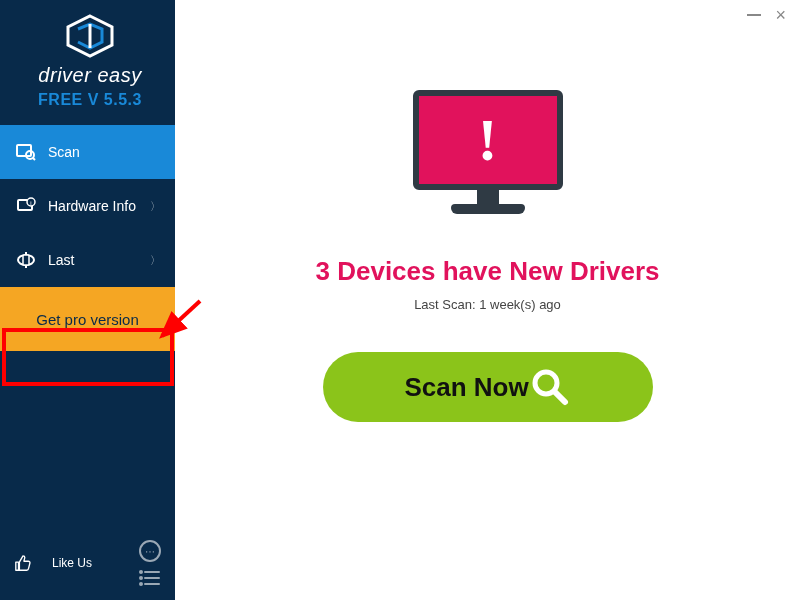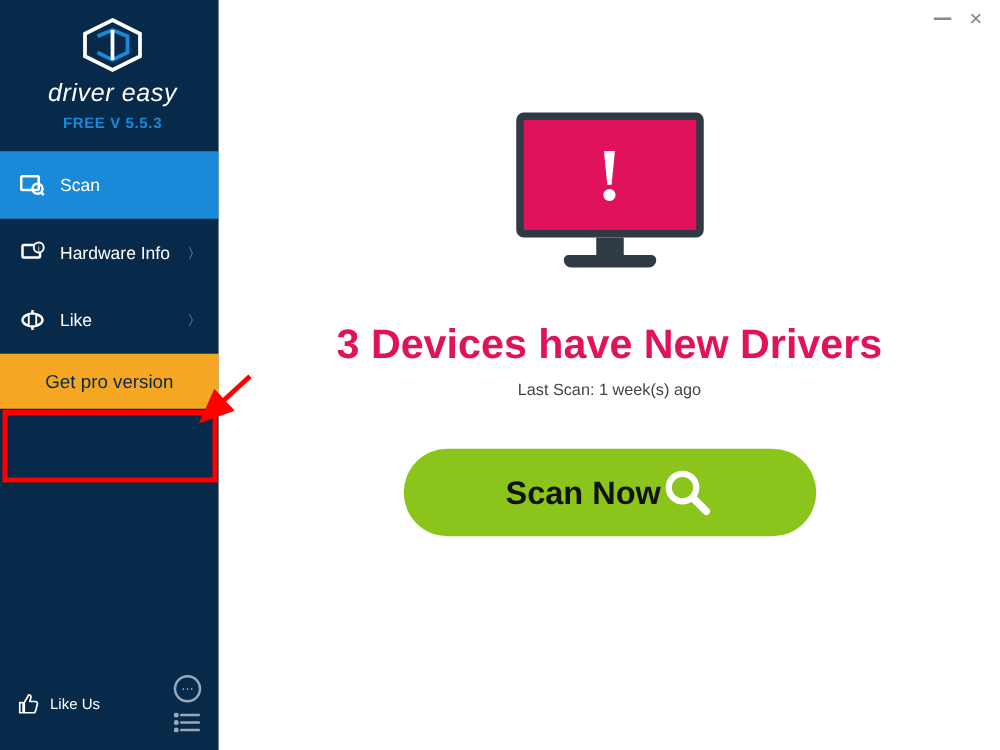--- a/index.html
+++ b/index.html
@@ -14,7 +14,7 @@
   .brand { padding: 14px 0 16px 5px; text-align: center; }
   .brand svg { display: block; margin: 0 auto 6px; }
   .brand-name { color: #fff; font-style: italic; font-size: 20px; font-weight: 500; letter-spacing: .5px; }
-  .brand-ver { color: #1989d8; font-size: 12px; font-weight: 700; letter-spacing: .5px; margin-top: 4px; }
+  .brand-ver { color: #1989d8; font-size: 16px; font-weight: 700; letter-spacing: .5px; margin-top: 4px; }
 
   .nav { flex: 0 0 auto; }
   .nav-item { display: flex; align-items: center; height: 54px; padding: 0 14px; color: #fff; font-size: 14px; cursor: pointer; position: relative; }

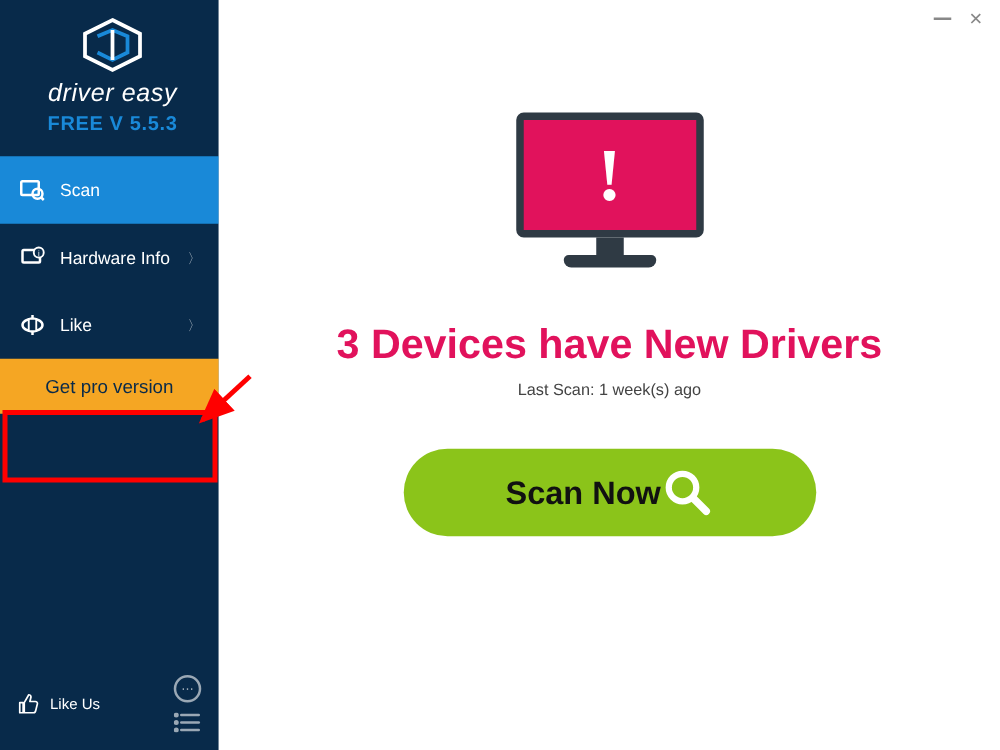--- a/index.html
+++ b/index.html
@@ -104,7 +104,7 @@
               <line x1="10" y1="15" x2="10" y2="18" stroke="#fff" stroke-width="2"></line>
             </svg>
         </span>
-        <span class="lbl">Like</span>
+        <span class="lbl">Last</span>
         <span class="chev">〉</span>
       </div>
     </div>

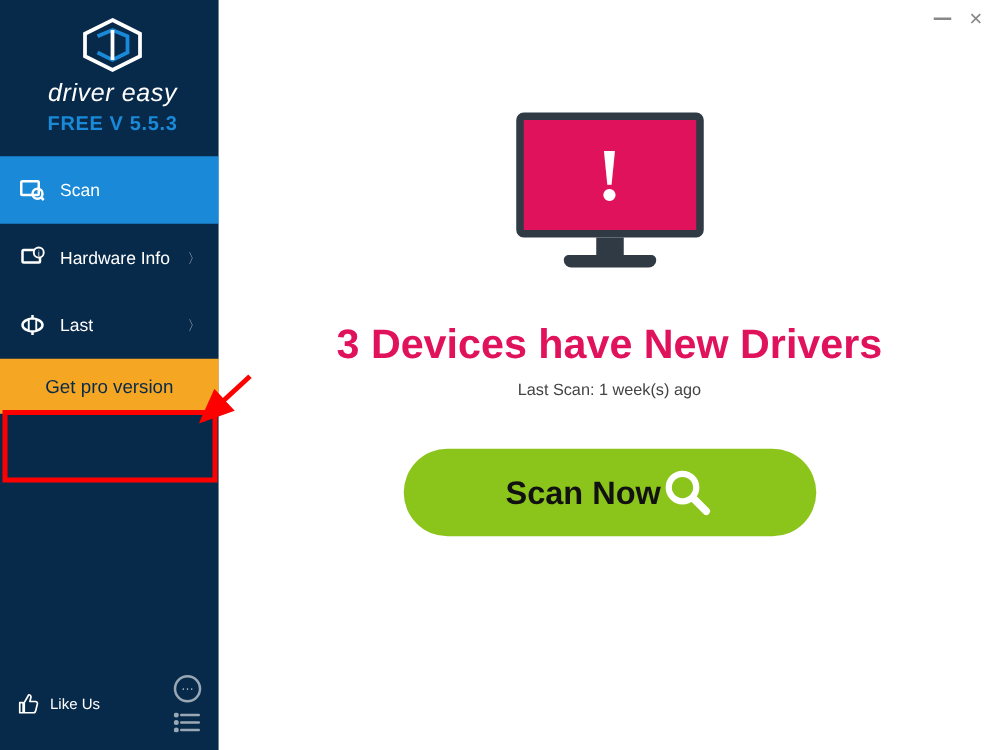--- a/index.html
+++ b/index.html
@@ -38,7 +38,7 @@
   .mon-neck { width: 22px; height: 14px; background: #2f3a44; margin: 0 auto; }
   .mon-base { width: 74px; height: 10px; background: #2f3a44; border-radius: 4px 4px 6px 6px; margin: 0 auto; }
 
-  .headline { color: #e1125c; font-size: 33px; font-weight: 700; margin-top: 26px; }
+  .headline { color: #e1125c; font-size: 26px; font-weight: 700; margin-top: 26px; }
   .lastscan { color: #444; font-size: 13px; margin-top: 10px; }
 
   .scan-btn { margin-top: 40px; width: 330px; height: 70px; background: #8bc41a; border-radius: 40px; display:flex; align-items:center; justify-content:center; cursor:pointer; }

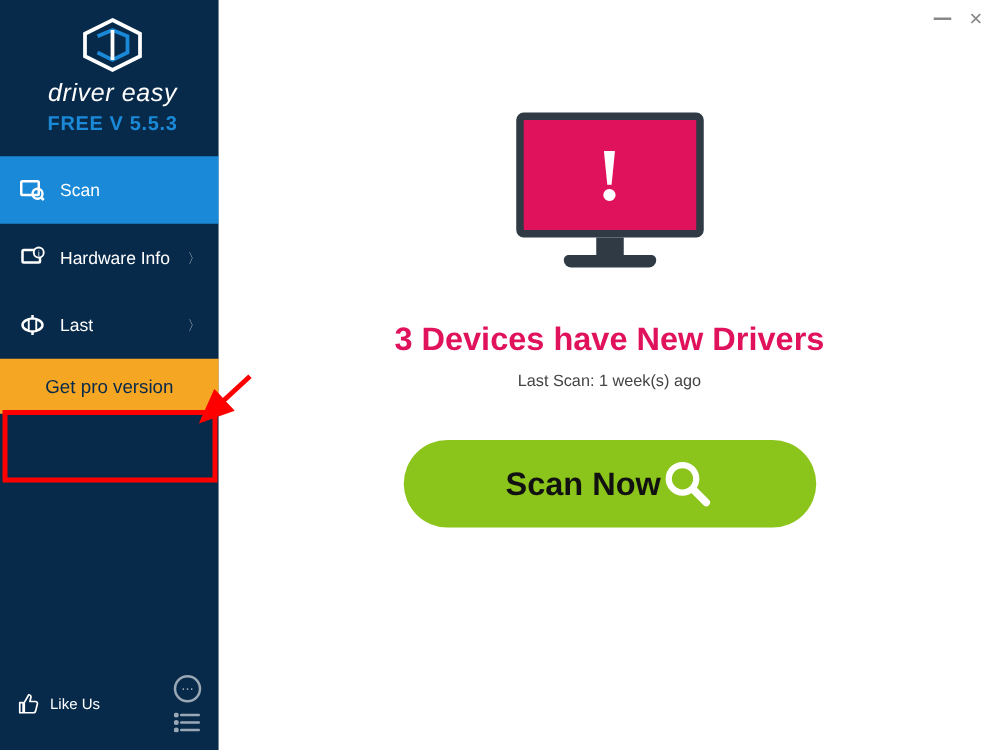--- a/index.html
+++ b/index.html
@@ -23,7 +23,7 @@
   .nav-item .lbl { margin-left: 10px; flex: 1; }
   .nav-item .chev { font-size: 11px; color: #9aa8b5; }
 
-  .pro-btn { background: #f5a623; height: 44px; display: flex; align-items: center; justify-content: center; color: #082a4a; font-size: 15px; font-weight: 400; cursor: pointer; }
+  .pro-btn { background: #f5a623; height: 64px; display: flex; align-items: center; justify-content: center; color: #082a4a; font-size: 15px; font-weight: 400; cursor: pointer; }
 
   .sidebar-spacer { flex: 1; }
   .sidebar-bottom { display: flex; align-items: center; justify-content: space-between; padding: 10px 14px 14px; color: #fff; }

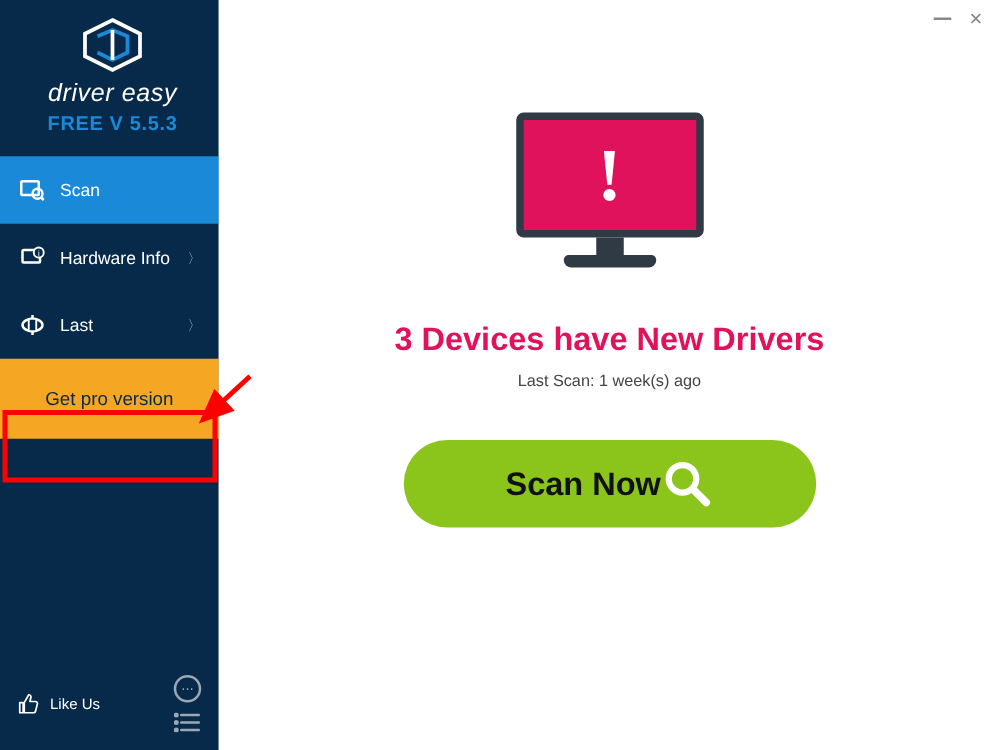--- a/index.html
+++ b/index.html
@@ -27,7 +27,7 @@
 
   .sidebar-spacer { flex: 1; }
   .sidebar-bottom { display: flex; align-items: center; justify-content: space-between; padding: 10px 14px 14px; color: #fff; }
-  .likeus { display: flex; align-items: center; gap: 8px; font-size: 12px; cursor: pointer; }
+  .likeus { display: flex; align-items: center; gap: 20px; font-size: 12px; cursor: pointer; }
   .bot-icons { display: flex; flex-direction: column; gap: 8px; align-items: flex-end; }
   .bot-icons .bi { width: 22px; height: 22px; border: 2px solid #9aa8b5; border-radius: 50%; display:flex; align-items:center; justify-content:center; cursor:pointer; color:#9aa8b5; font-size:10px; }
 

